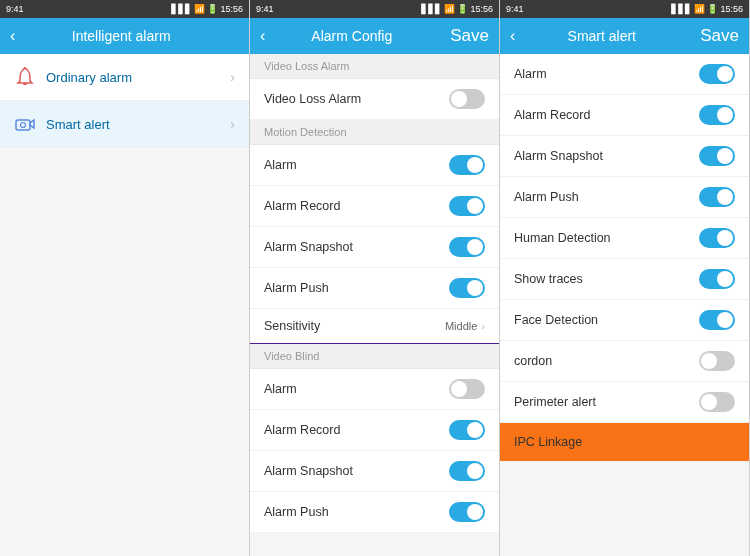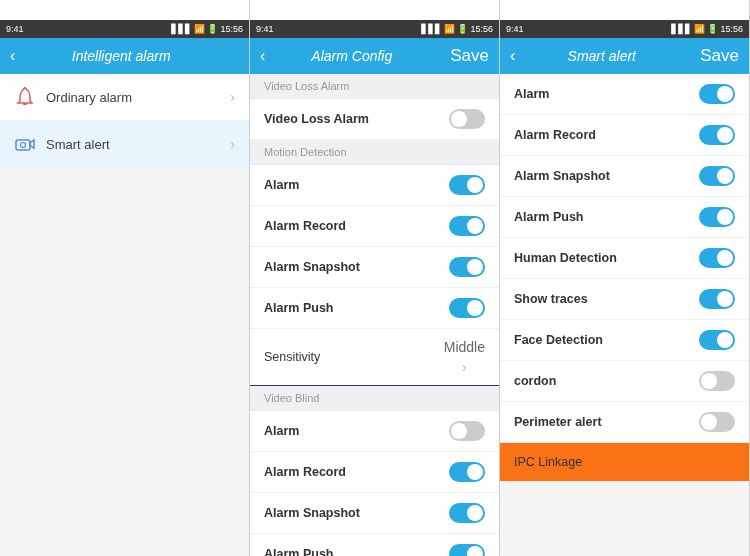--- a/index.html
+++ b/index.html
@@ -33,7 +33,6 @@
       padding: 2px 6px;
       height: 18px;
       flex-shrink: 0;
-      margin-top: 20px;
     }
     .status-icons {
       display: flex;

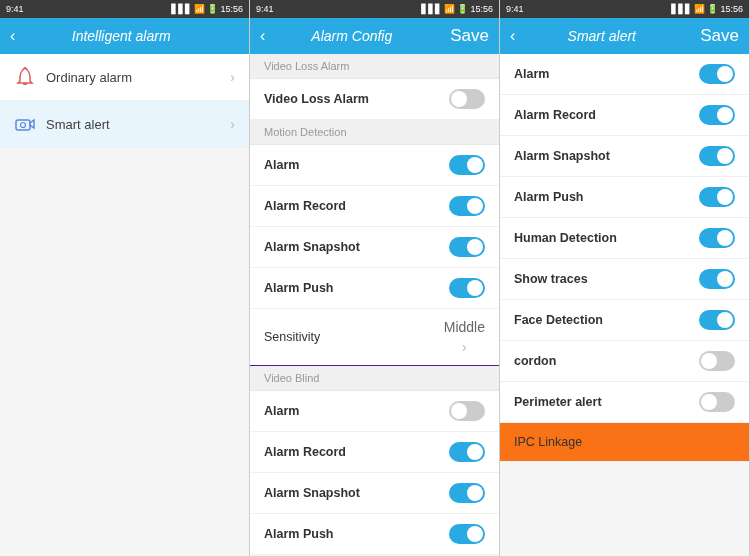--- a/index.html
+++ b/index.html
@@ -63,7 +63,6 @@
       font-size: 14px;
       font-weight: 500;
       margin-right: 20px;
-      font-style: italic;
     }
     .header-bar .save-btn {
       color: #fff;

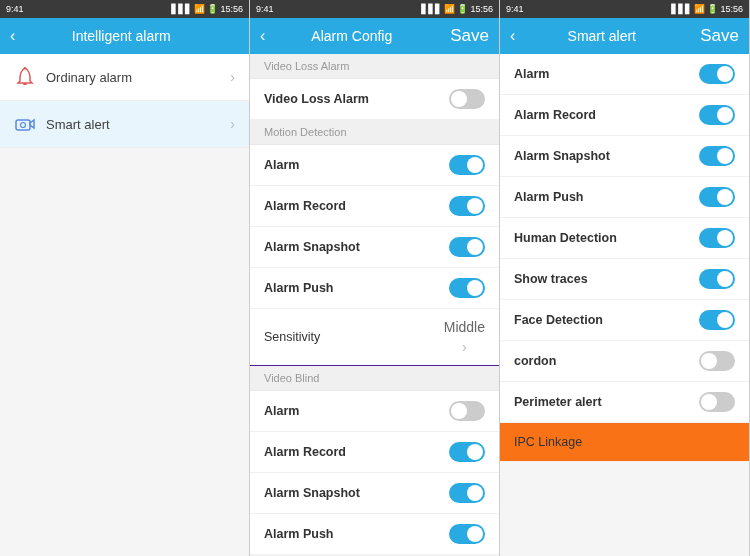--- a/index.html
+++ b/index.html
@@ -98,7 +98,7 @@
     .menu-item .item-label {
       flex: 1;
       font-size: 13px;
-      color: #404040;
+      color: #0369a1;
     }
     .menu-item .chevron {
       color: #bbb;

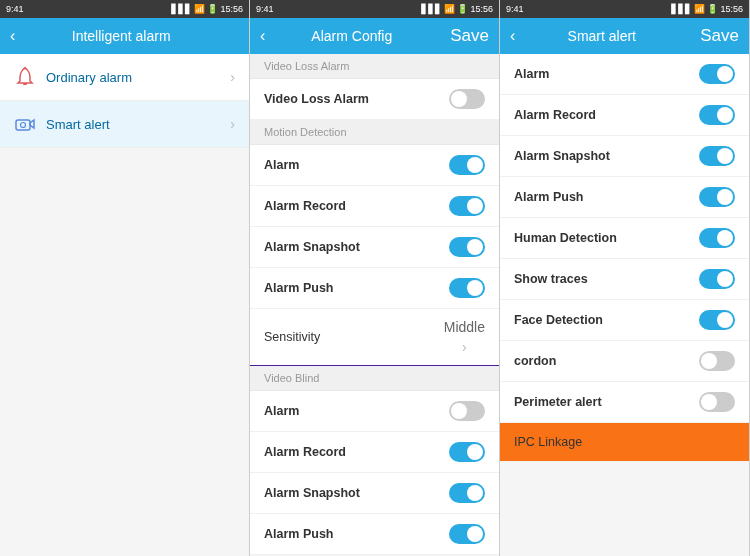--- a/index.html
+++ b/index.html
@@ -122,7 +122,6 @@
       padding: 10px 14px;
       background: #fff;
       border-bottom: 1px solid #f0f0f0;
-      font-weight: bold;
     }
     .toggle-label {
       font-size: 12.5px;

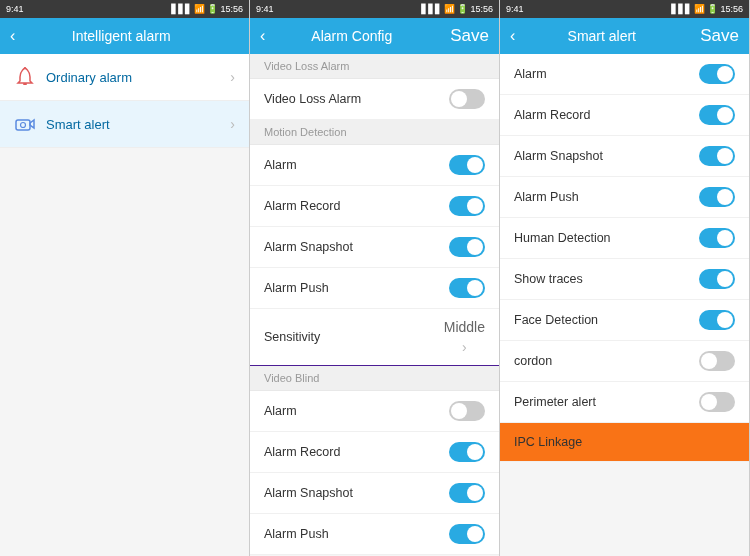--- a/index.html
+++ b/index.html
@@ -167,12 +167,11 @@
       color: #333;
     }
     .sensitivity-value {
-      font-size: 14px;
+      font-size: 11px;
       color: #666;
       display: flex;
       align-items: center;
       gap: 4px;
-      flex-direction: column;
     }
 
     

